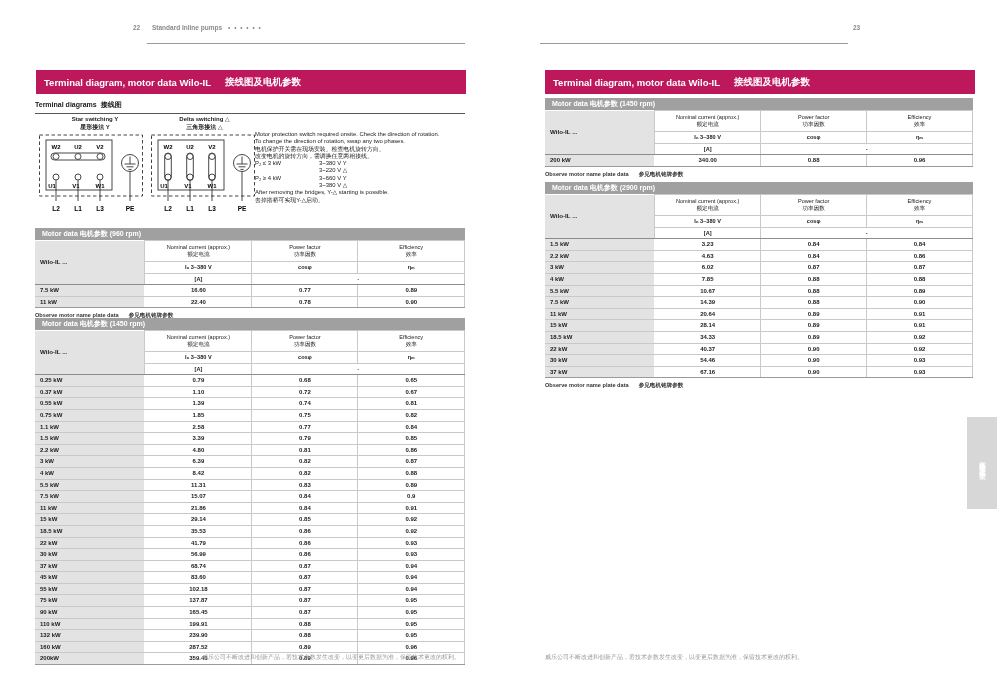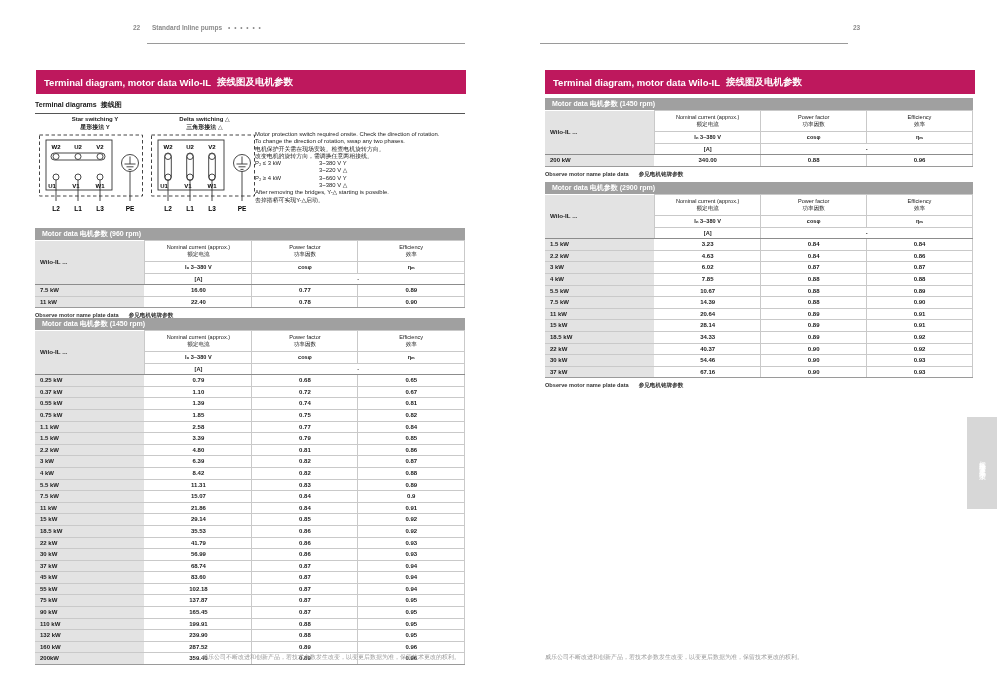--- a/index.html
+++ b/index.html
@@ -13,7 +13,7 @@
   
   .titlebar{background:#be185d;color:#fff;font-weight:700;font-size:9.5px;
             display:flex;align-items:center;padding:1px 8px;height:22px;}
-  .titlebar .zh-gap{margin-left:6px;}
+  .titlebar .zh-gap{margin-left:14px;}
   
   .secheading{font-size:7px;font-weight:700;border-bottom:1px solid #555;padding-bottom:3px;}
   .secheading .zh{margin-left:4px;}

